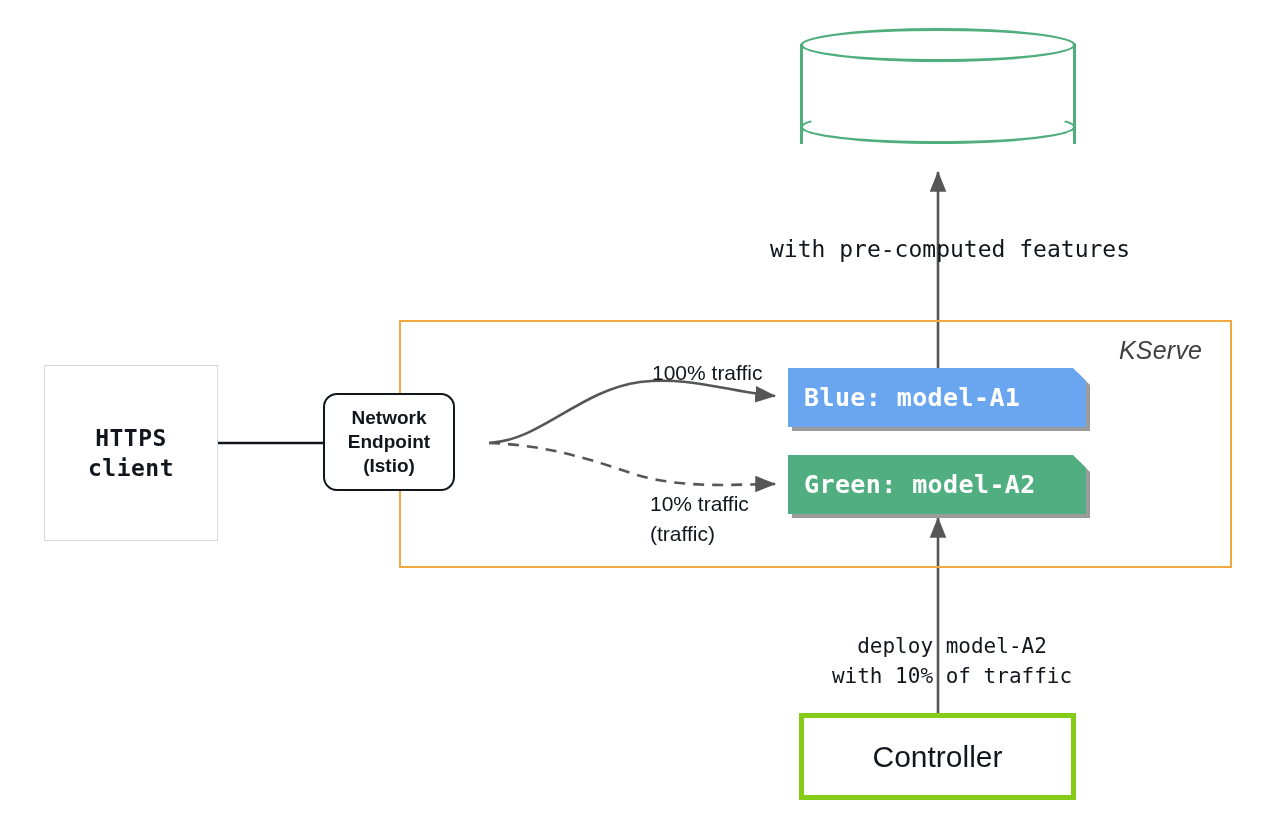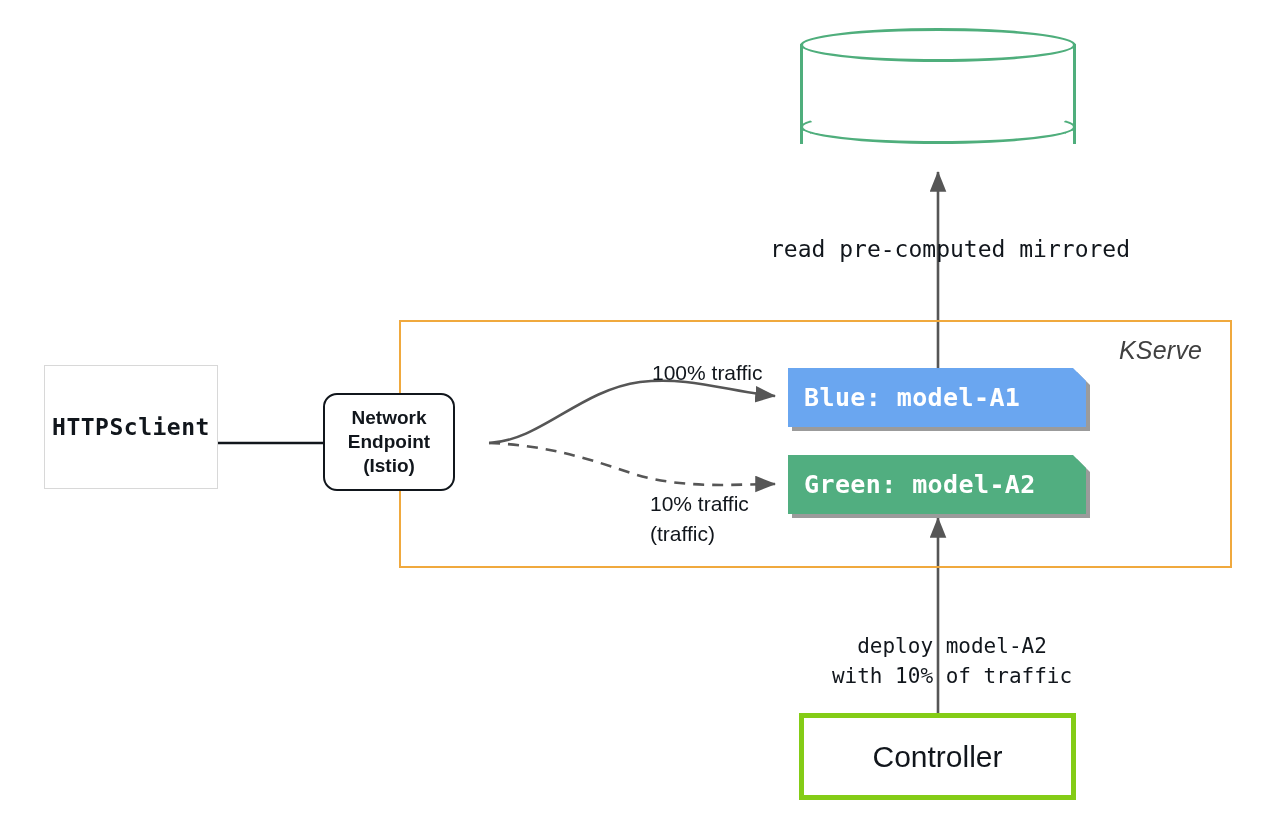--- a/index.html
+++ b/index.html
@@ -275,7 +275,7 @@
     <div class="cyl-top"></div>
   </div>
 
-  <div class="edge-label mono" id="label-read-features">read pre-computed mirrored</div>
+  <div class="edge-label mono" id="label-read-features">with pre-computed features</div>
 
   <div class="client-box">
     <div class="ln">HTTPS</div>

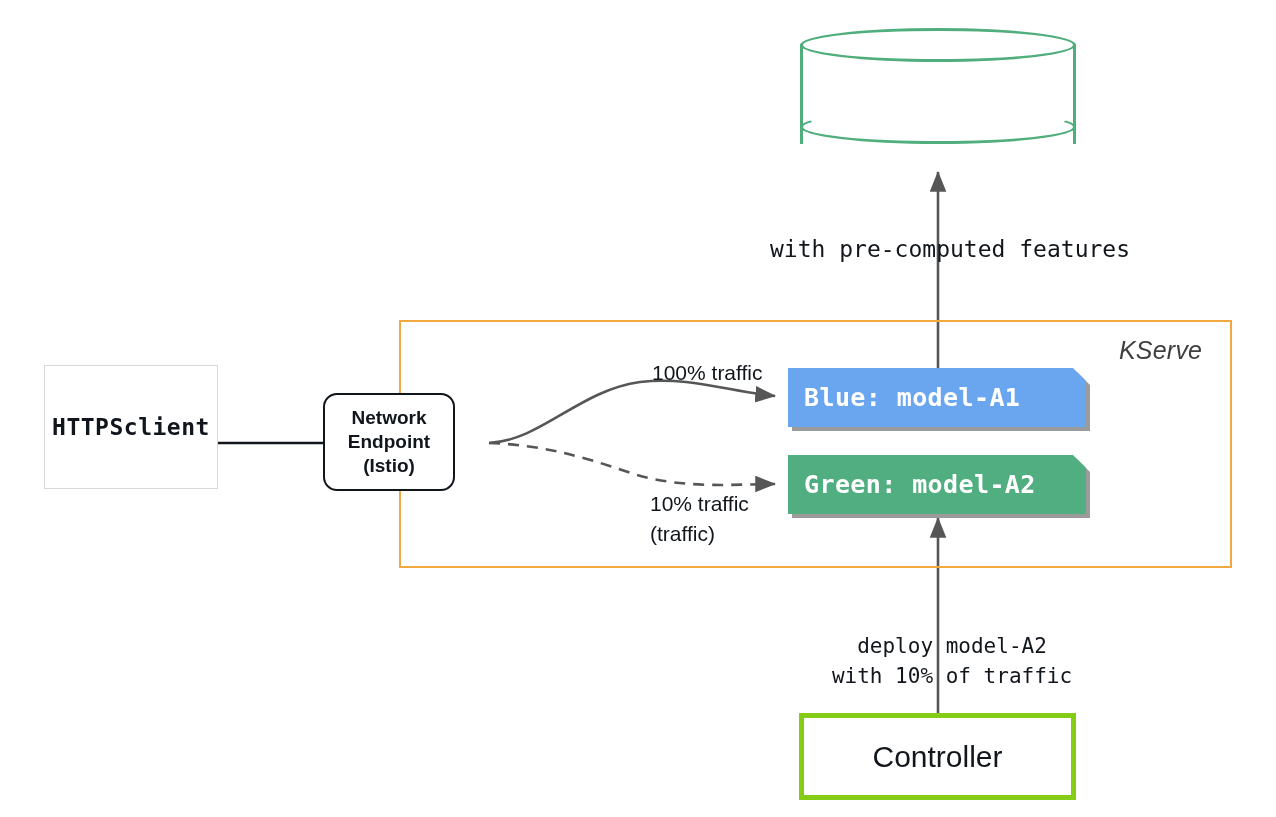--- a/index.html
+++ b/index.html
@@ -108,12 +108,12 @@
     left: 44px;
     top: 365px;
     width: 174px;
-    height: 124px;
+    height: 176px;
     border: 1.5px solid #d8d8d8;
     background: #ffffff;
     box-sizing: border-box;
     display: flex;
-    flex-direction: row;
+    flex-direction: column;
     align-items: center;
     justify-content: center;
   }

